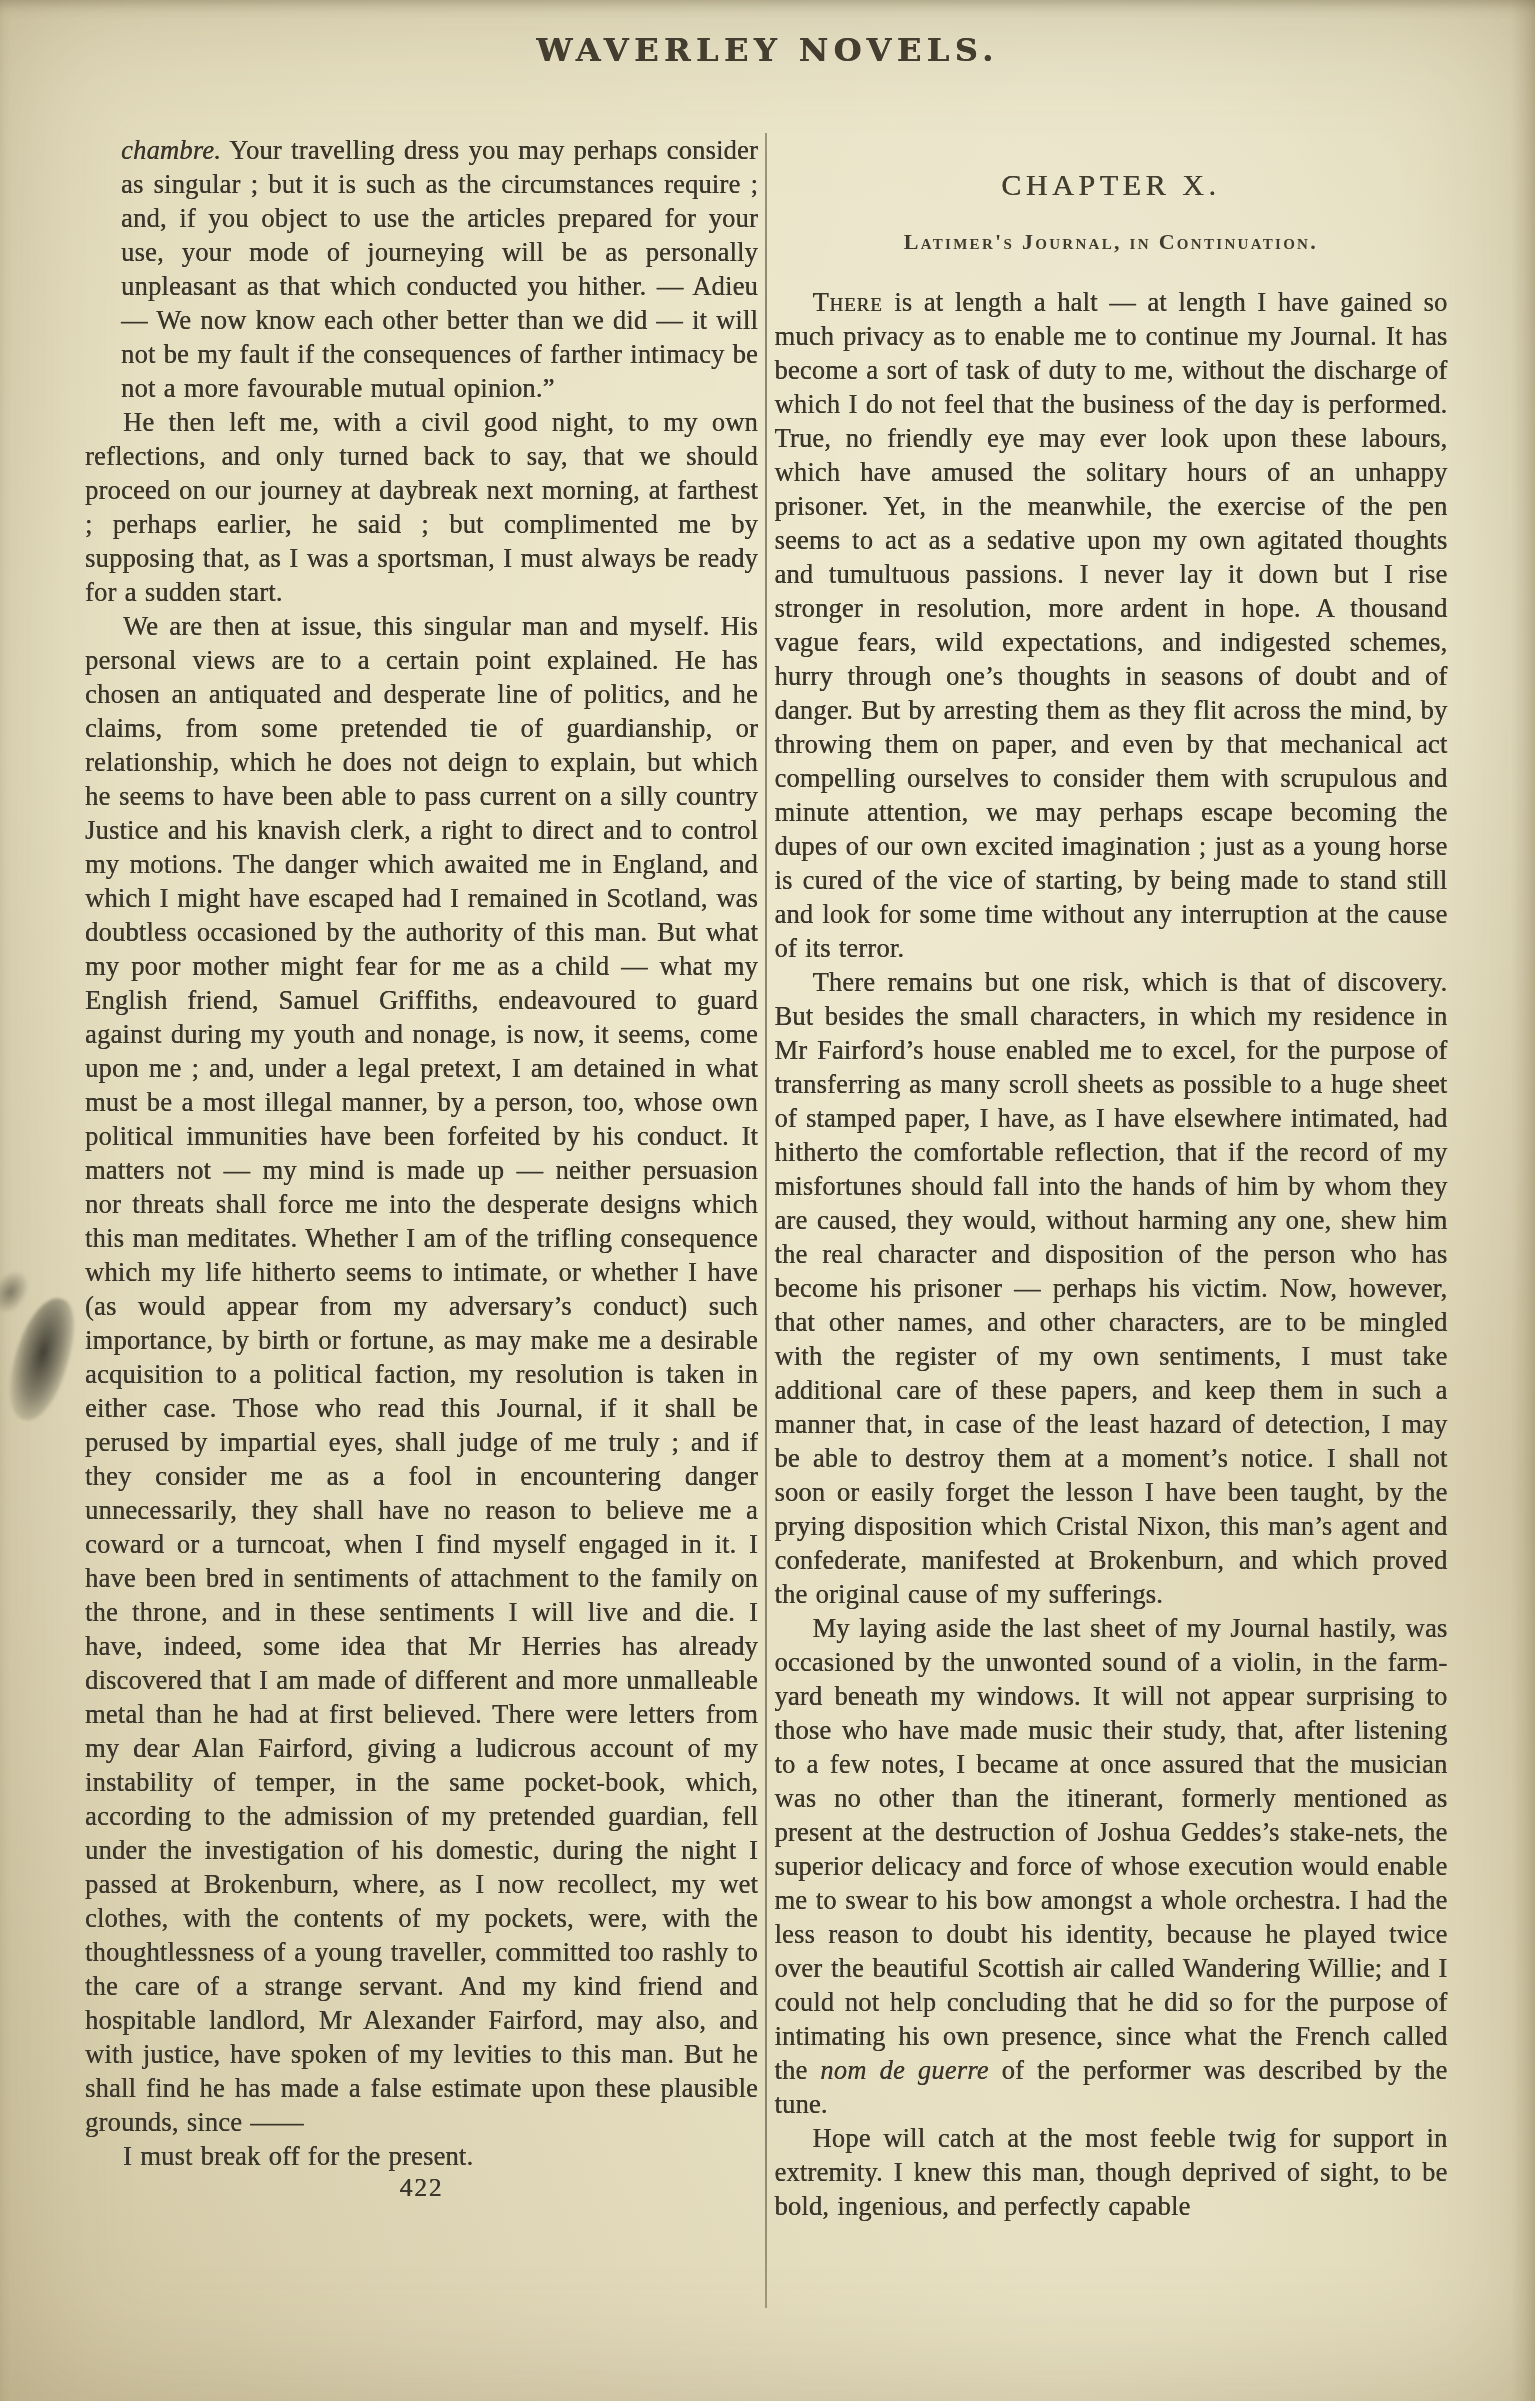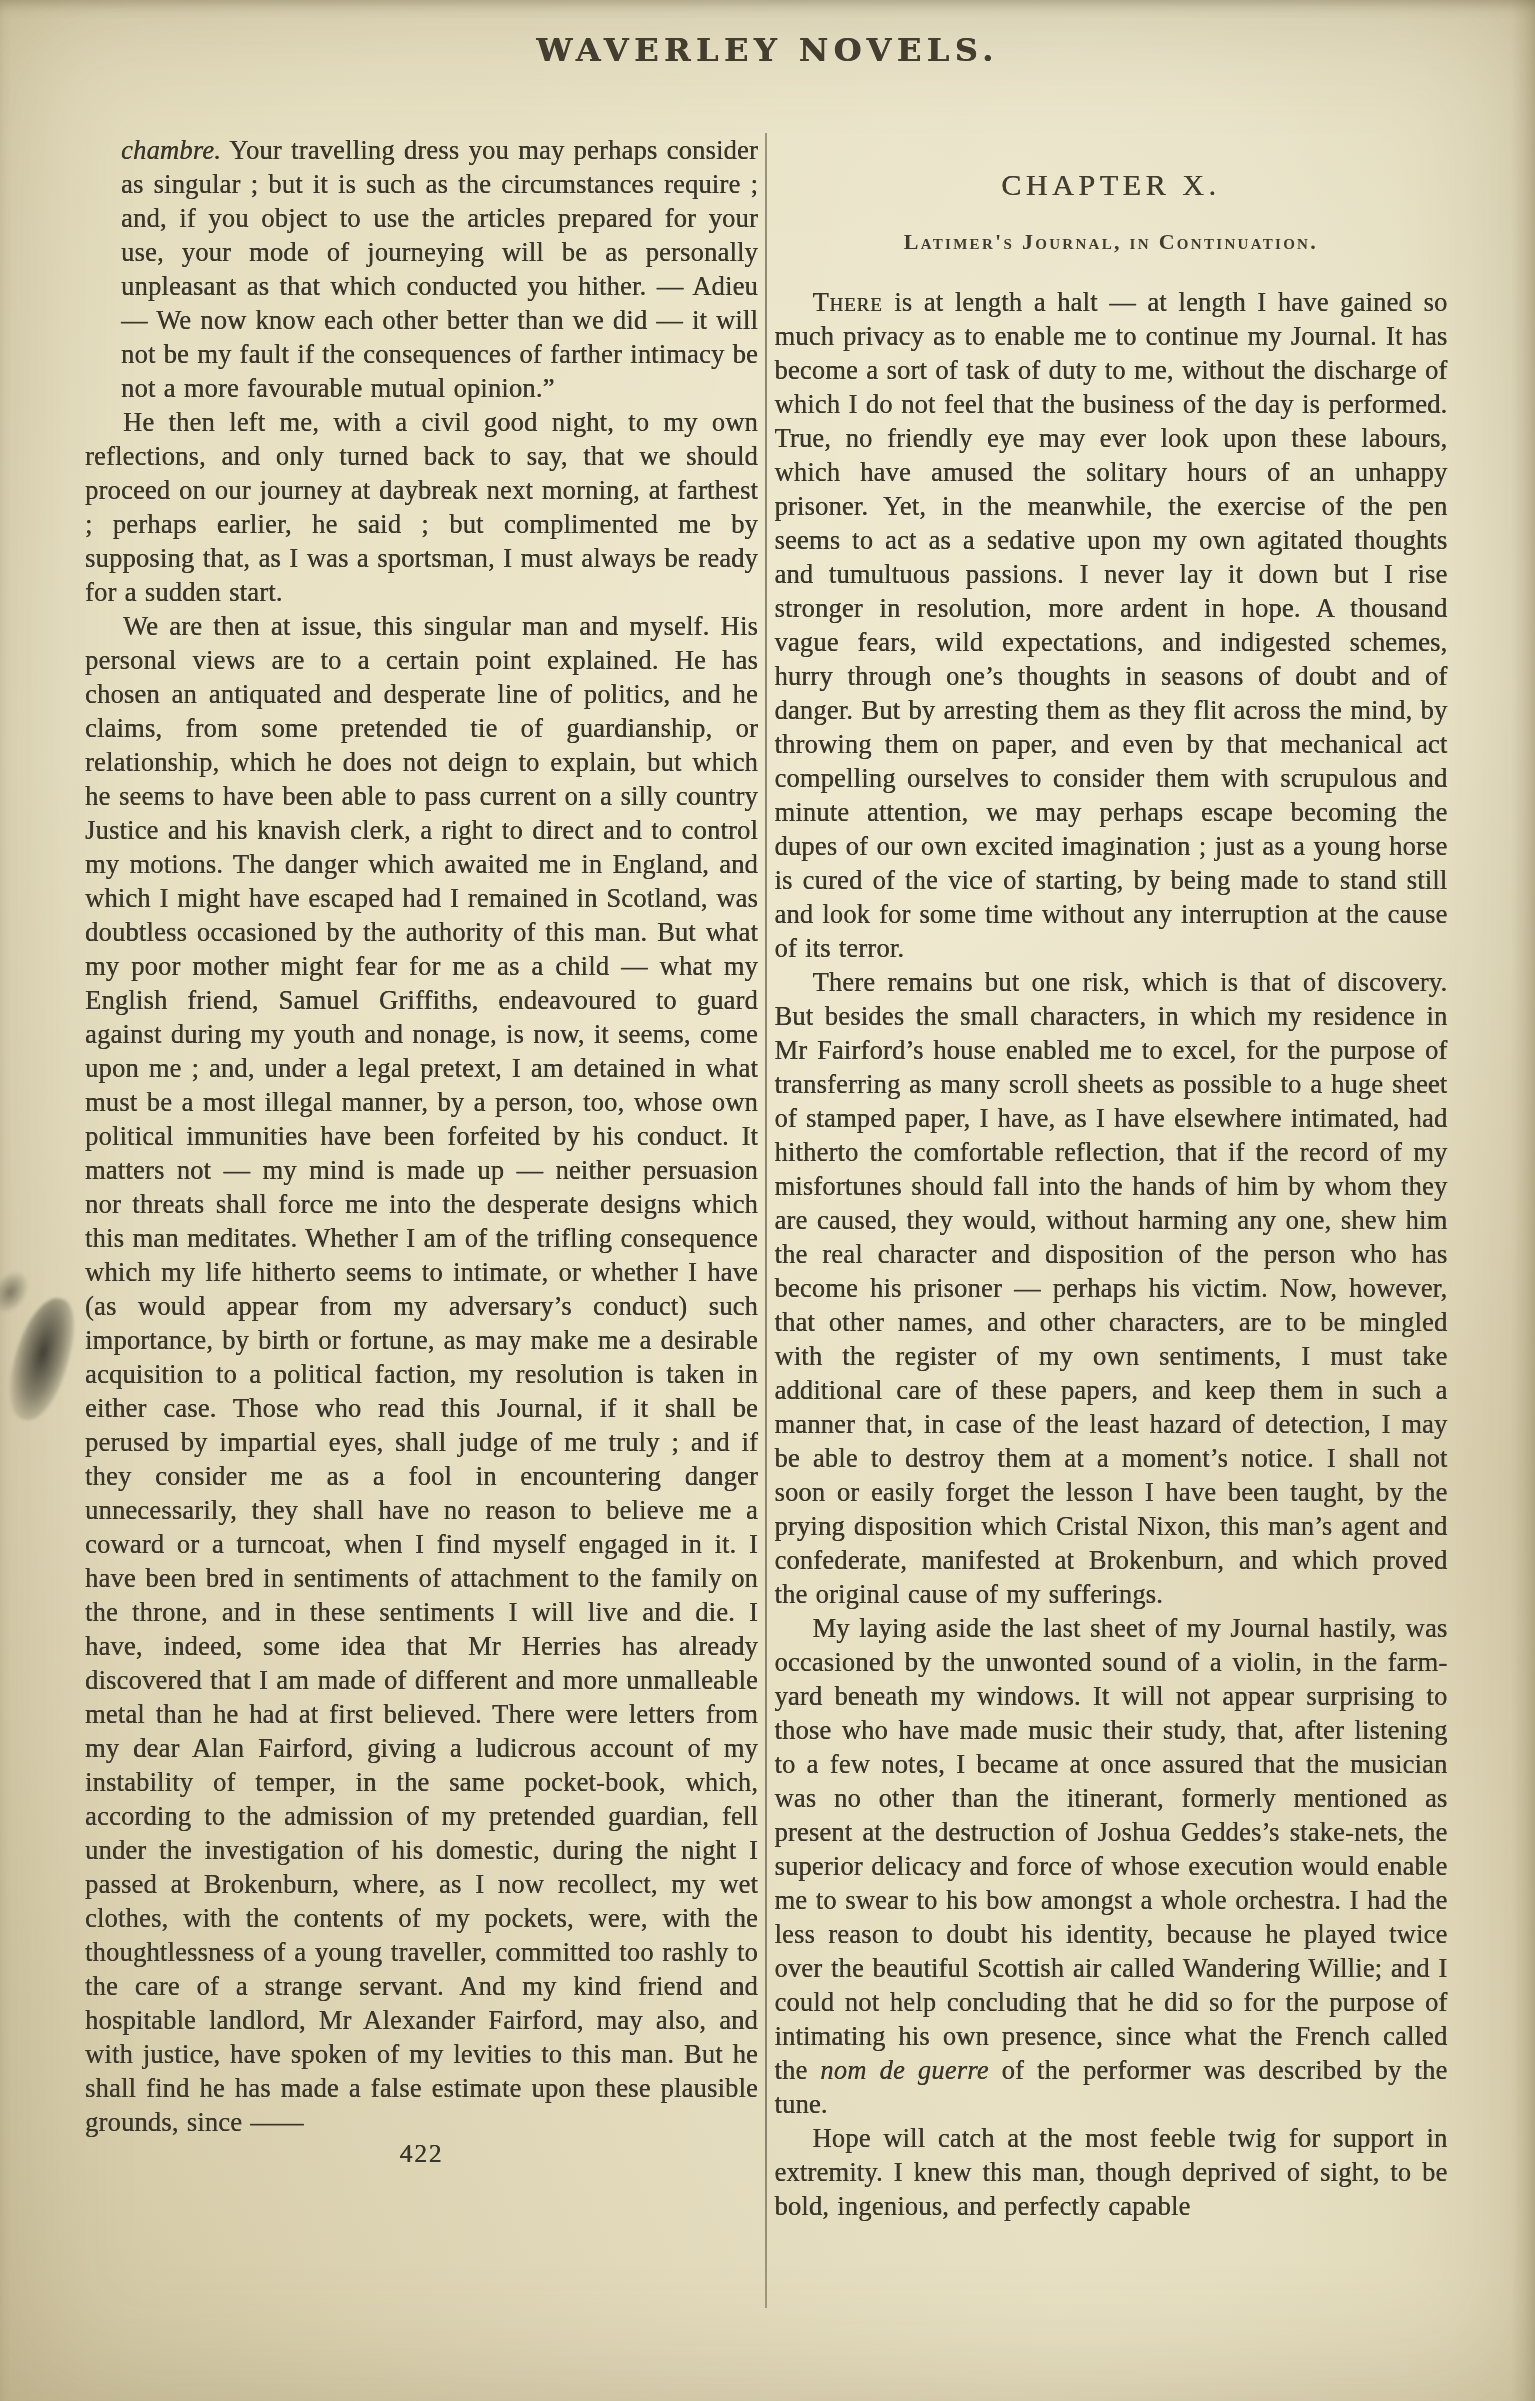--- a/index.html
+++ b/index.html
@@ -102,6 +102,7 @@
       <p class="noindent"><span class="italic">chambre.</span><span>  Your travelling dress you may perhaps consider as singular ; but it is such as the circumstances require ; and, if you object to use the articles prepared for your use, your mode of journeying will be as personally unpleasant as that which conducted you hither. — Adieu — We now know each other better than we did — it will not be my fault if the consequences of farther intimacy be not a more favourable mutual opinion.”</span></p>
       <p class="indent">He then left me, with a civil good night, to my own reflections, and only turned back to say, that we should proceed on our journey at daybreak next morning, at farthest ; perhaps earlier, he said ; but complimented me by supposing that, as I was a sportsman, I must always be ready for a sudden start.</p>
       <p class="indent">We are then at issue, this singular man and myself.  His personal views are to a certain point explained.  He has chosen an antiquated and desperate line of politics, and he claims, from some pretended tie of guardianship, or relationship, which he does not deign to explain, but which he seems to have been able to pass current on a silly country Justice and his knavish clerk, a right to direct and to control my motions.  The danger which awaited me in England, and which I might have escaped had I remained in Scotland, was doubtless occasioned by the authority of this man.  But what my poor mother might fear for me as a child — what my English friend, Samuel Griffiths, endeavoured to guard against during my youth and nonage, is now, it seems, come upon me ; and, under a legal pretext, I am detained in what must be a most illegal manner, by a person, too, whose own political immunities have been forfeited by his conduct.  It matters not — my mind is made up — neither persuasion nor threats shall force me into the desperate designs which this man meditates.  Whether I am of the trifling consequence which my life hitherto seems to intimate, or whether I have (as would appear from my adversary’s conduct) such importance, by birth or fortune, as may make me a desirable acquisition to a political faction, my resolution is taken in either case.  Those who read this Journal, if it shall be perused by impartial eyes, shall judge of me truly ; and if they consider me as a fool in encountering danger unnecessarily, they shall have no reason to believe me a coward or a turncoat, when I find myself engaged in it.  I have been bred in sentiments of attachment to the family on the throne, and in these sentiments I will live and die.  I have, indeed, some idea that Mr Herries has already discovered that I am made of different and more unmalleable metal than he had at first believed.  There were letters from my dear Alan Fairford, giving a ludicrous account of my instability of temper, in the same pocket-book, which, according to the admission of my pretended guardian, fell under the investigation of his domestic, during the night I passed at Brokenburn, where, as I now recollect, my wet clothes, with the contents of my pockets, were, with the thoughtlessness of a young traveller, committed too rashly to the care of a strange servant.  And my kind friend and hospitable landlord, Mr Alexander Fairford, may also, and with justice, have spoken of my levities to this man.  But he shall find he has made a false estimate upon these plausible grounds, since ——</p>
+      <p class="indent">I must break off for the present.</p>
       <div class="page-number">422</div>
     </div>
 

